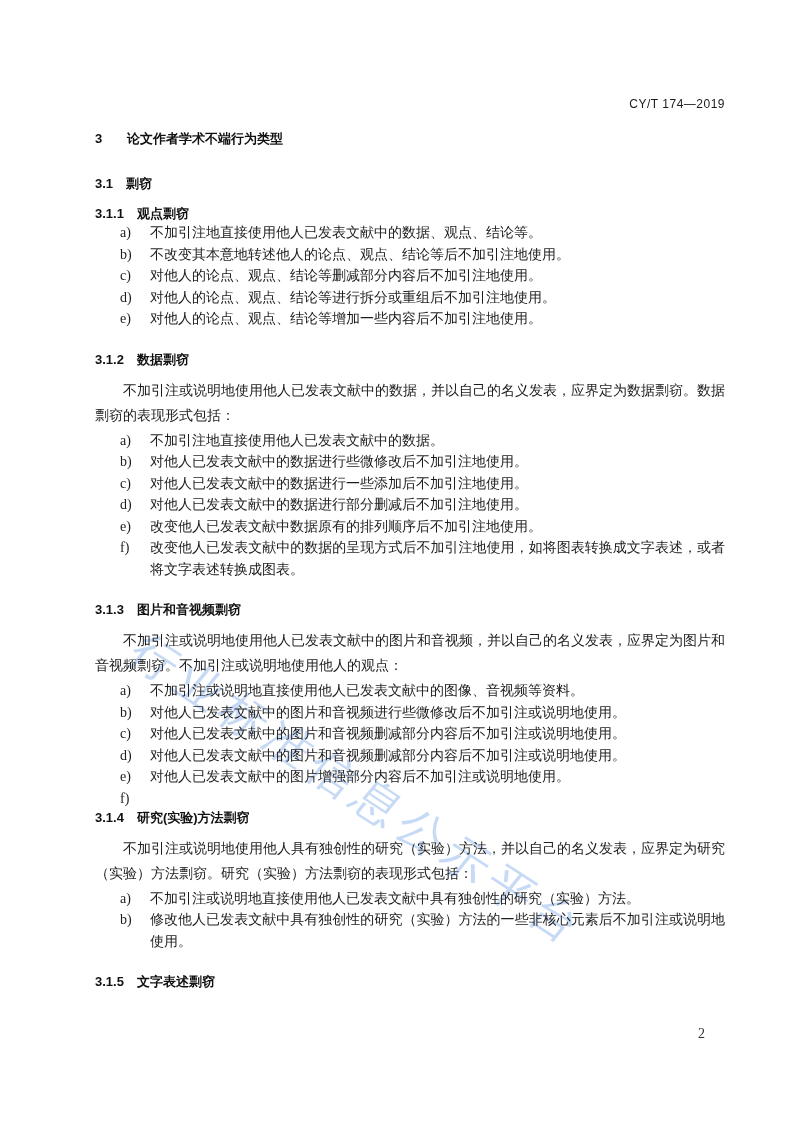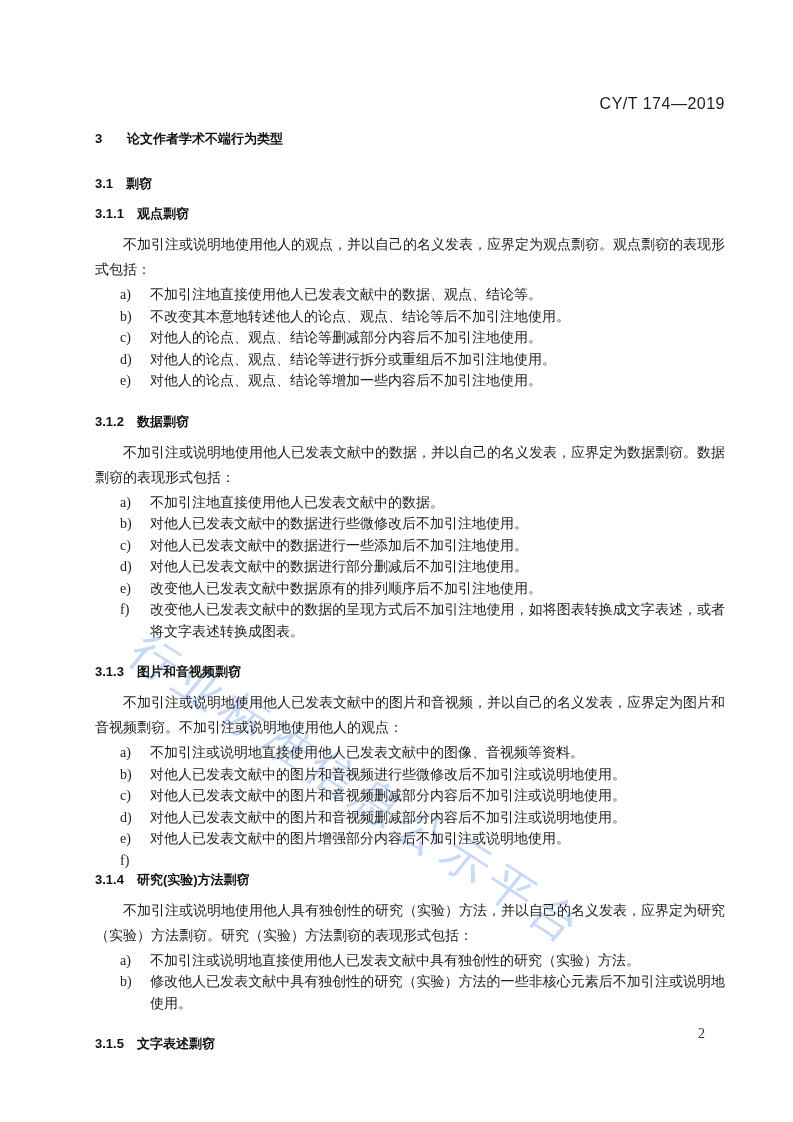--- a/index.html
+++ b/index.html
@@ -16,7 +16,7 @@
   .doc-header {
     text-align:right; height:14px; line-height:14px;
     font-family:"Liberation Sans","DejaVu Sans",sans-serif;
-    font-size:16px; color:#1a1a1a; letter-spacing:0.5px;
+    font-size:12px; color:#1a1a1a; letter-spacing:0.5px;
   }
   .heading {
     font-family:"Liberation Sans","DejaVu Sans",sans-serif;

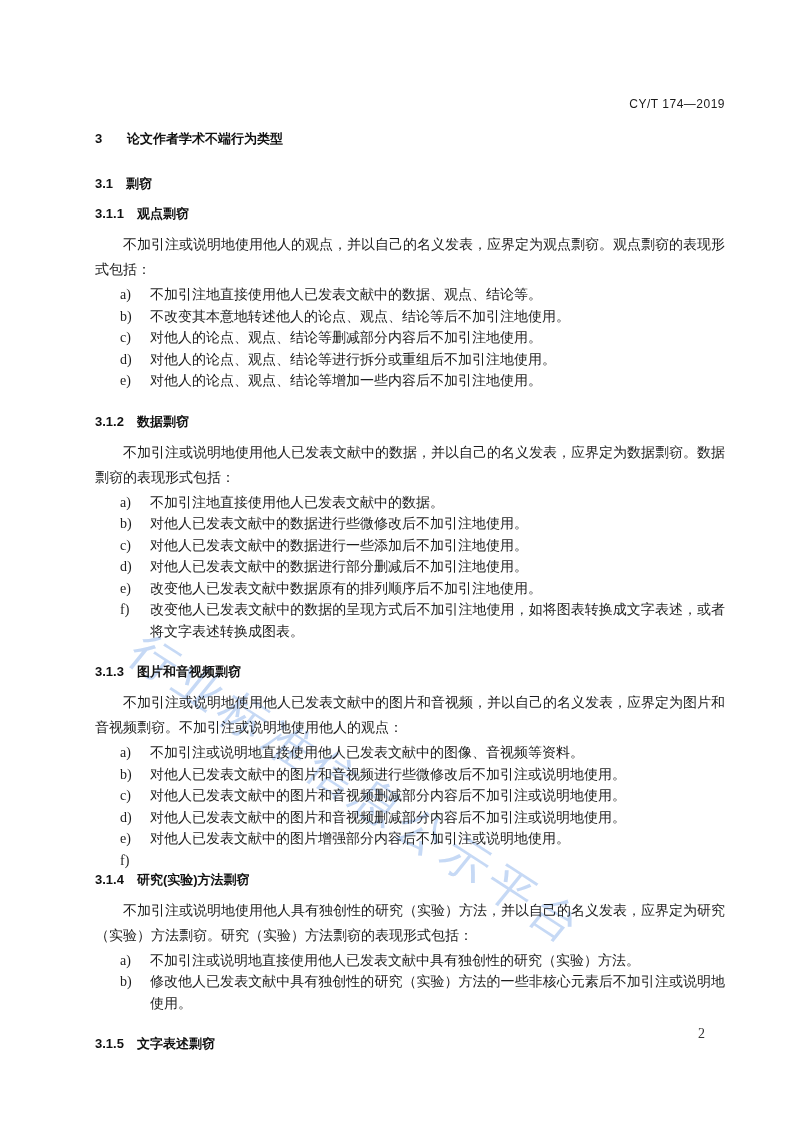--- a/index.html
+++ b/index.html
@@ -62,7 +62,6 @@
         <div class="heading h1"><span class="num">3</span><span class="title">论文作者学术不端行为类型</span></div>
         <div class="heading h2"><span class="num">3.1</span><span class="title">剽窃</span></div>
         <div class="heading h3"><span class="num">3.1.1</span><span class="title">观点剽窃</span></div>
-        <p class="para">不加引注或说明地使用他人的观点，并以自己的名义发表，应界定为观点剽窃。观点剽窃的表现形式包括：</p>
         <div class="list">
           <div class="list-item"><span class="item-label">a)</span><span class="item-text">不加引注地直接使用他人已发表文献中的数据、观点、结论等。</span></div>
           <div class="list-item"><span class="item-label">b)</span><span class="item-text">不改变其本意地转述他人的论点、观点、结论等后不加引注地使用。</span></div>

